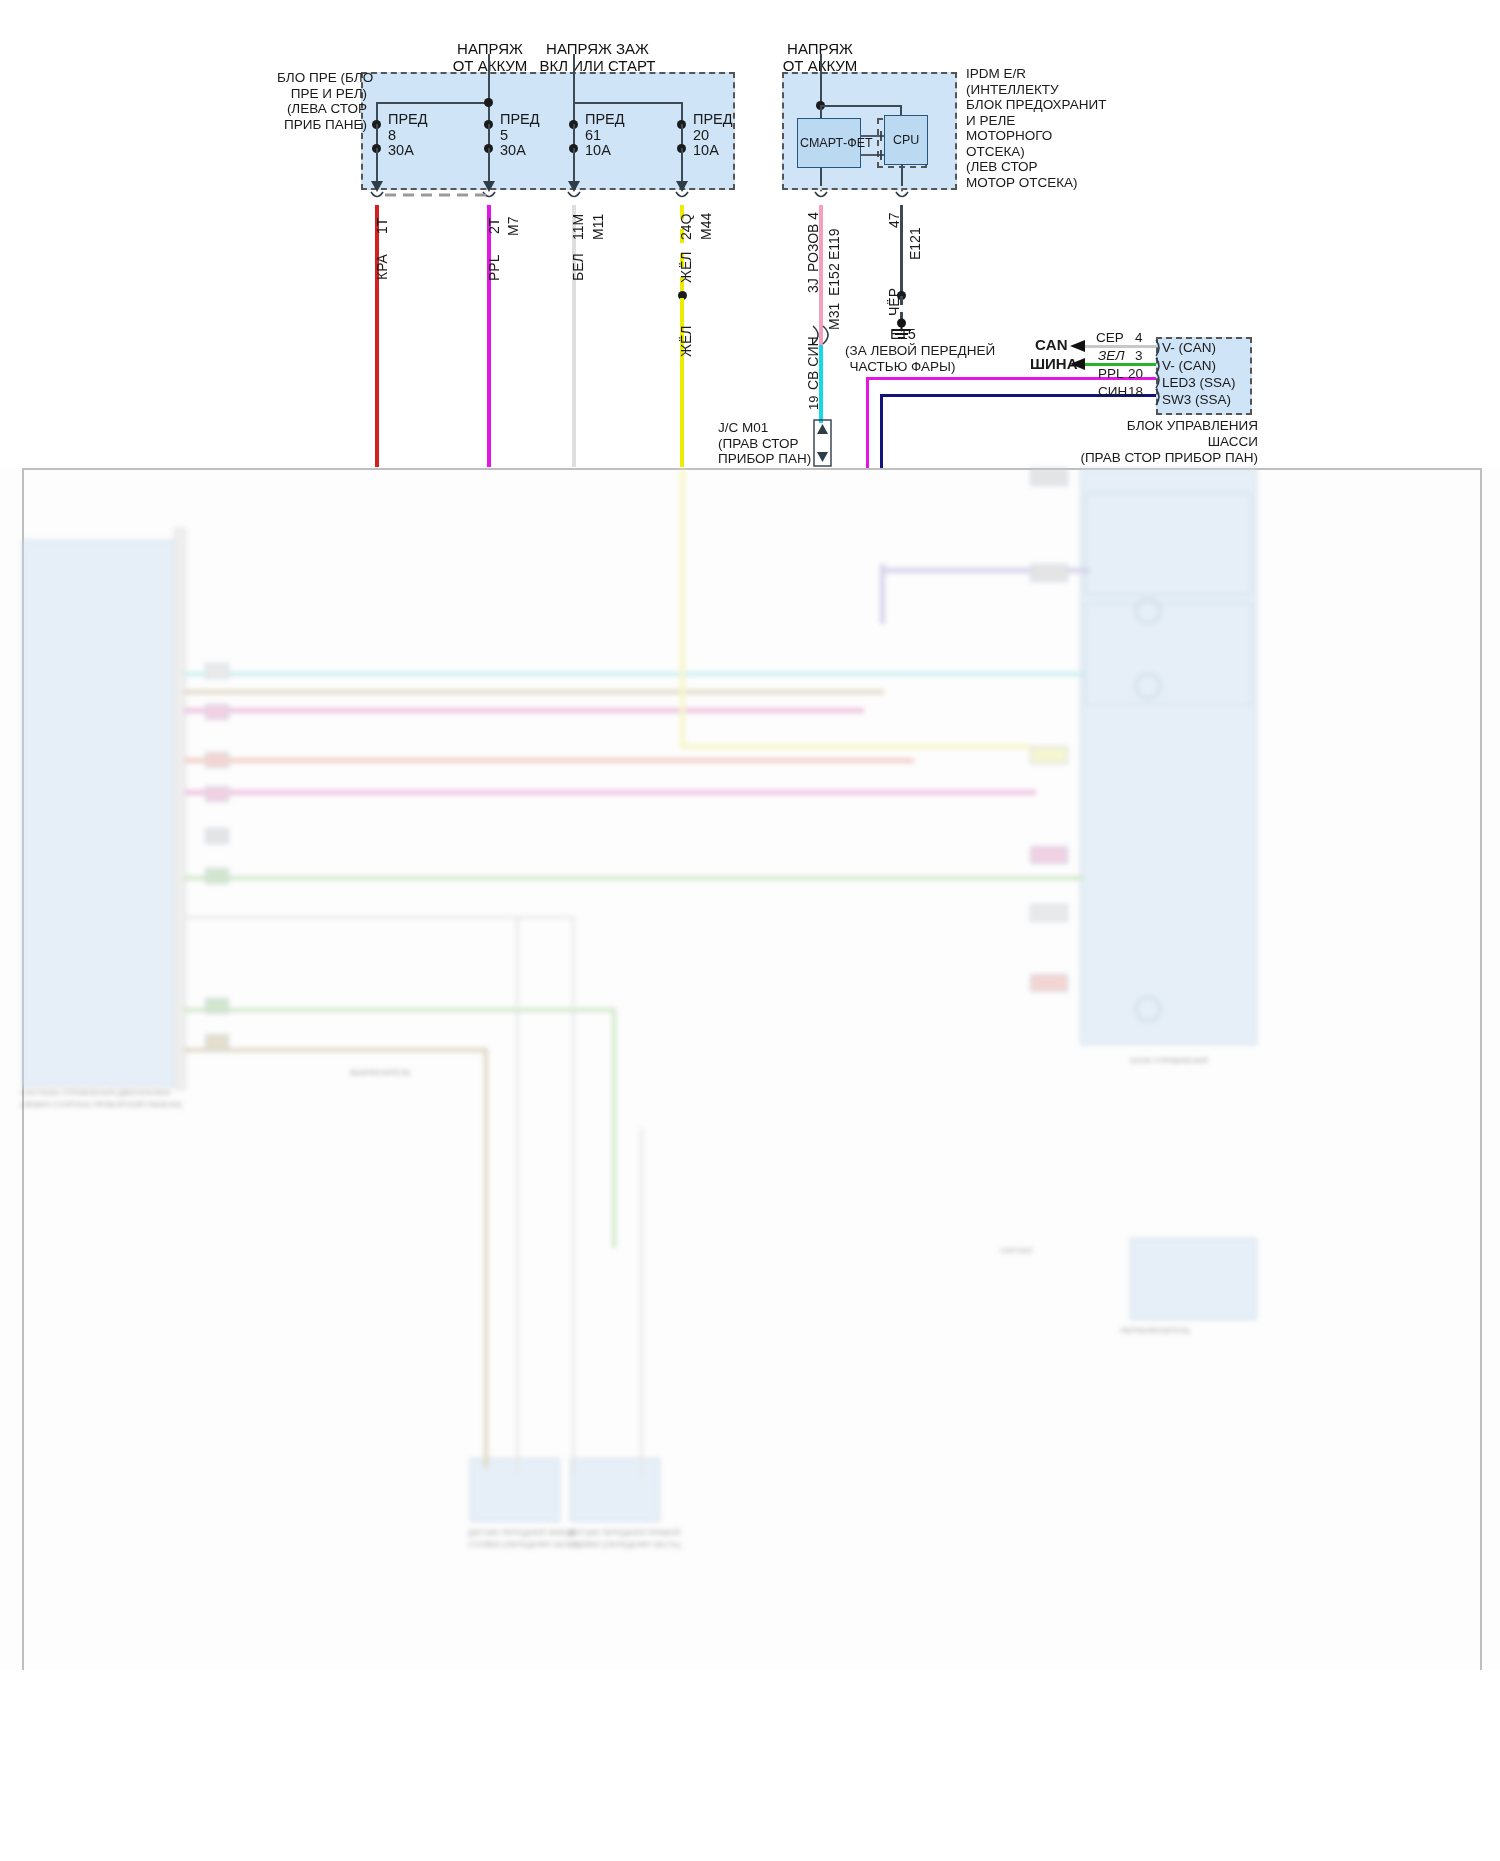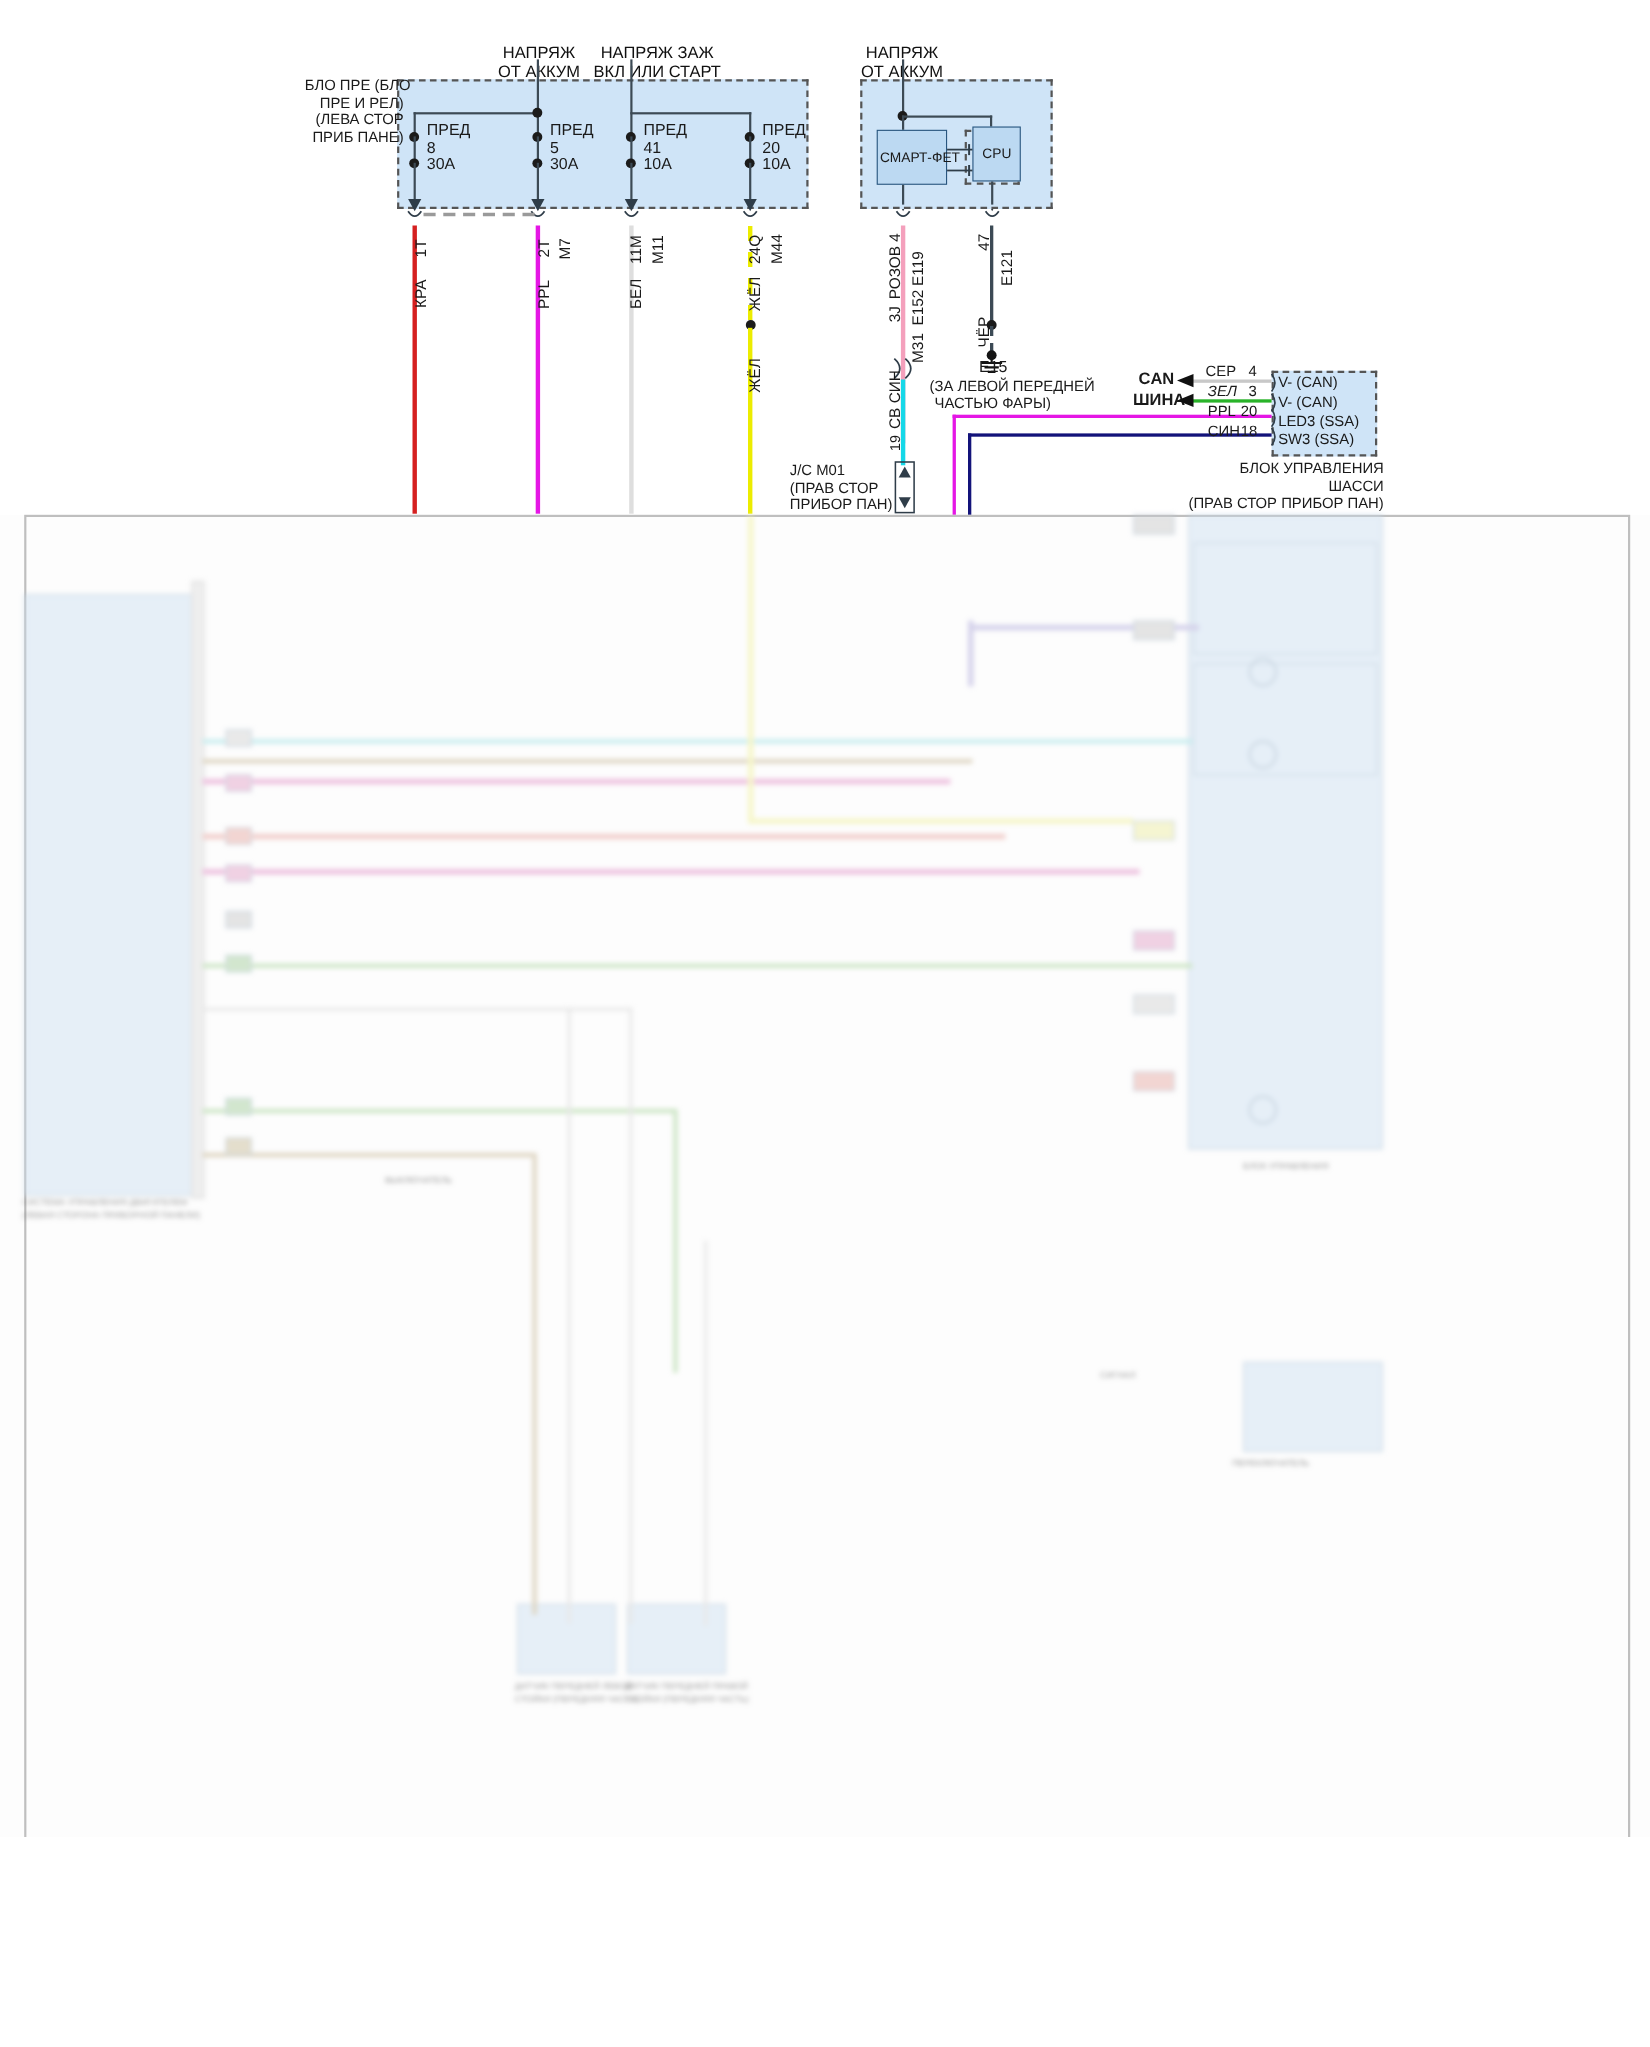--- a/index.html
+++ b/index.html
@@ -103,6 +103,14 @@
   </svg>
 
   <div class="box-dash" style="left:782px;top:72px;width:175px;height:118px;"></div>
+  <div class="lbl" style="left:966px;top:66px;font-size:13.5px;line-height:15.5px;">IPDM E/R
+(ИНТЕЛЛЕКТУ
+БЛОК ПРЕДОХРАНИТ
+И РЕЛЕ
+МОТОРНОГО
+ОТСЕКА)
+(ЛЕВ СТОР
+МОТОР ОТСЕКА)</div>
   <div class="wire" style="left:820px;top:54px;width:2px;height:52px;"></div>
   <div class="dot" style="left:816px;top:101px;"></div>
   <div class="wire" style="left:820px;top:105px;width:82px;height:2px;"></div>

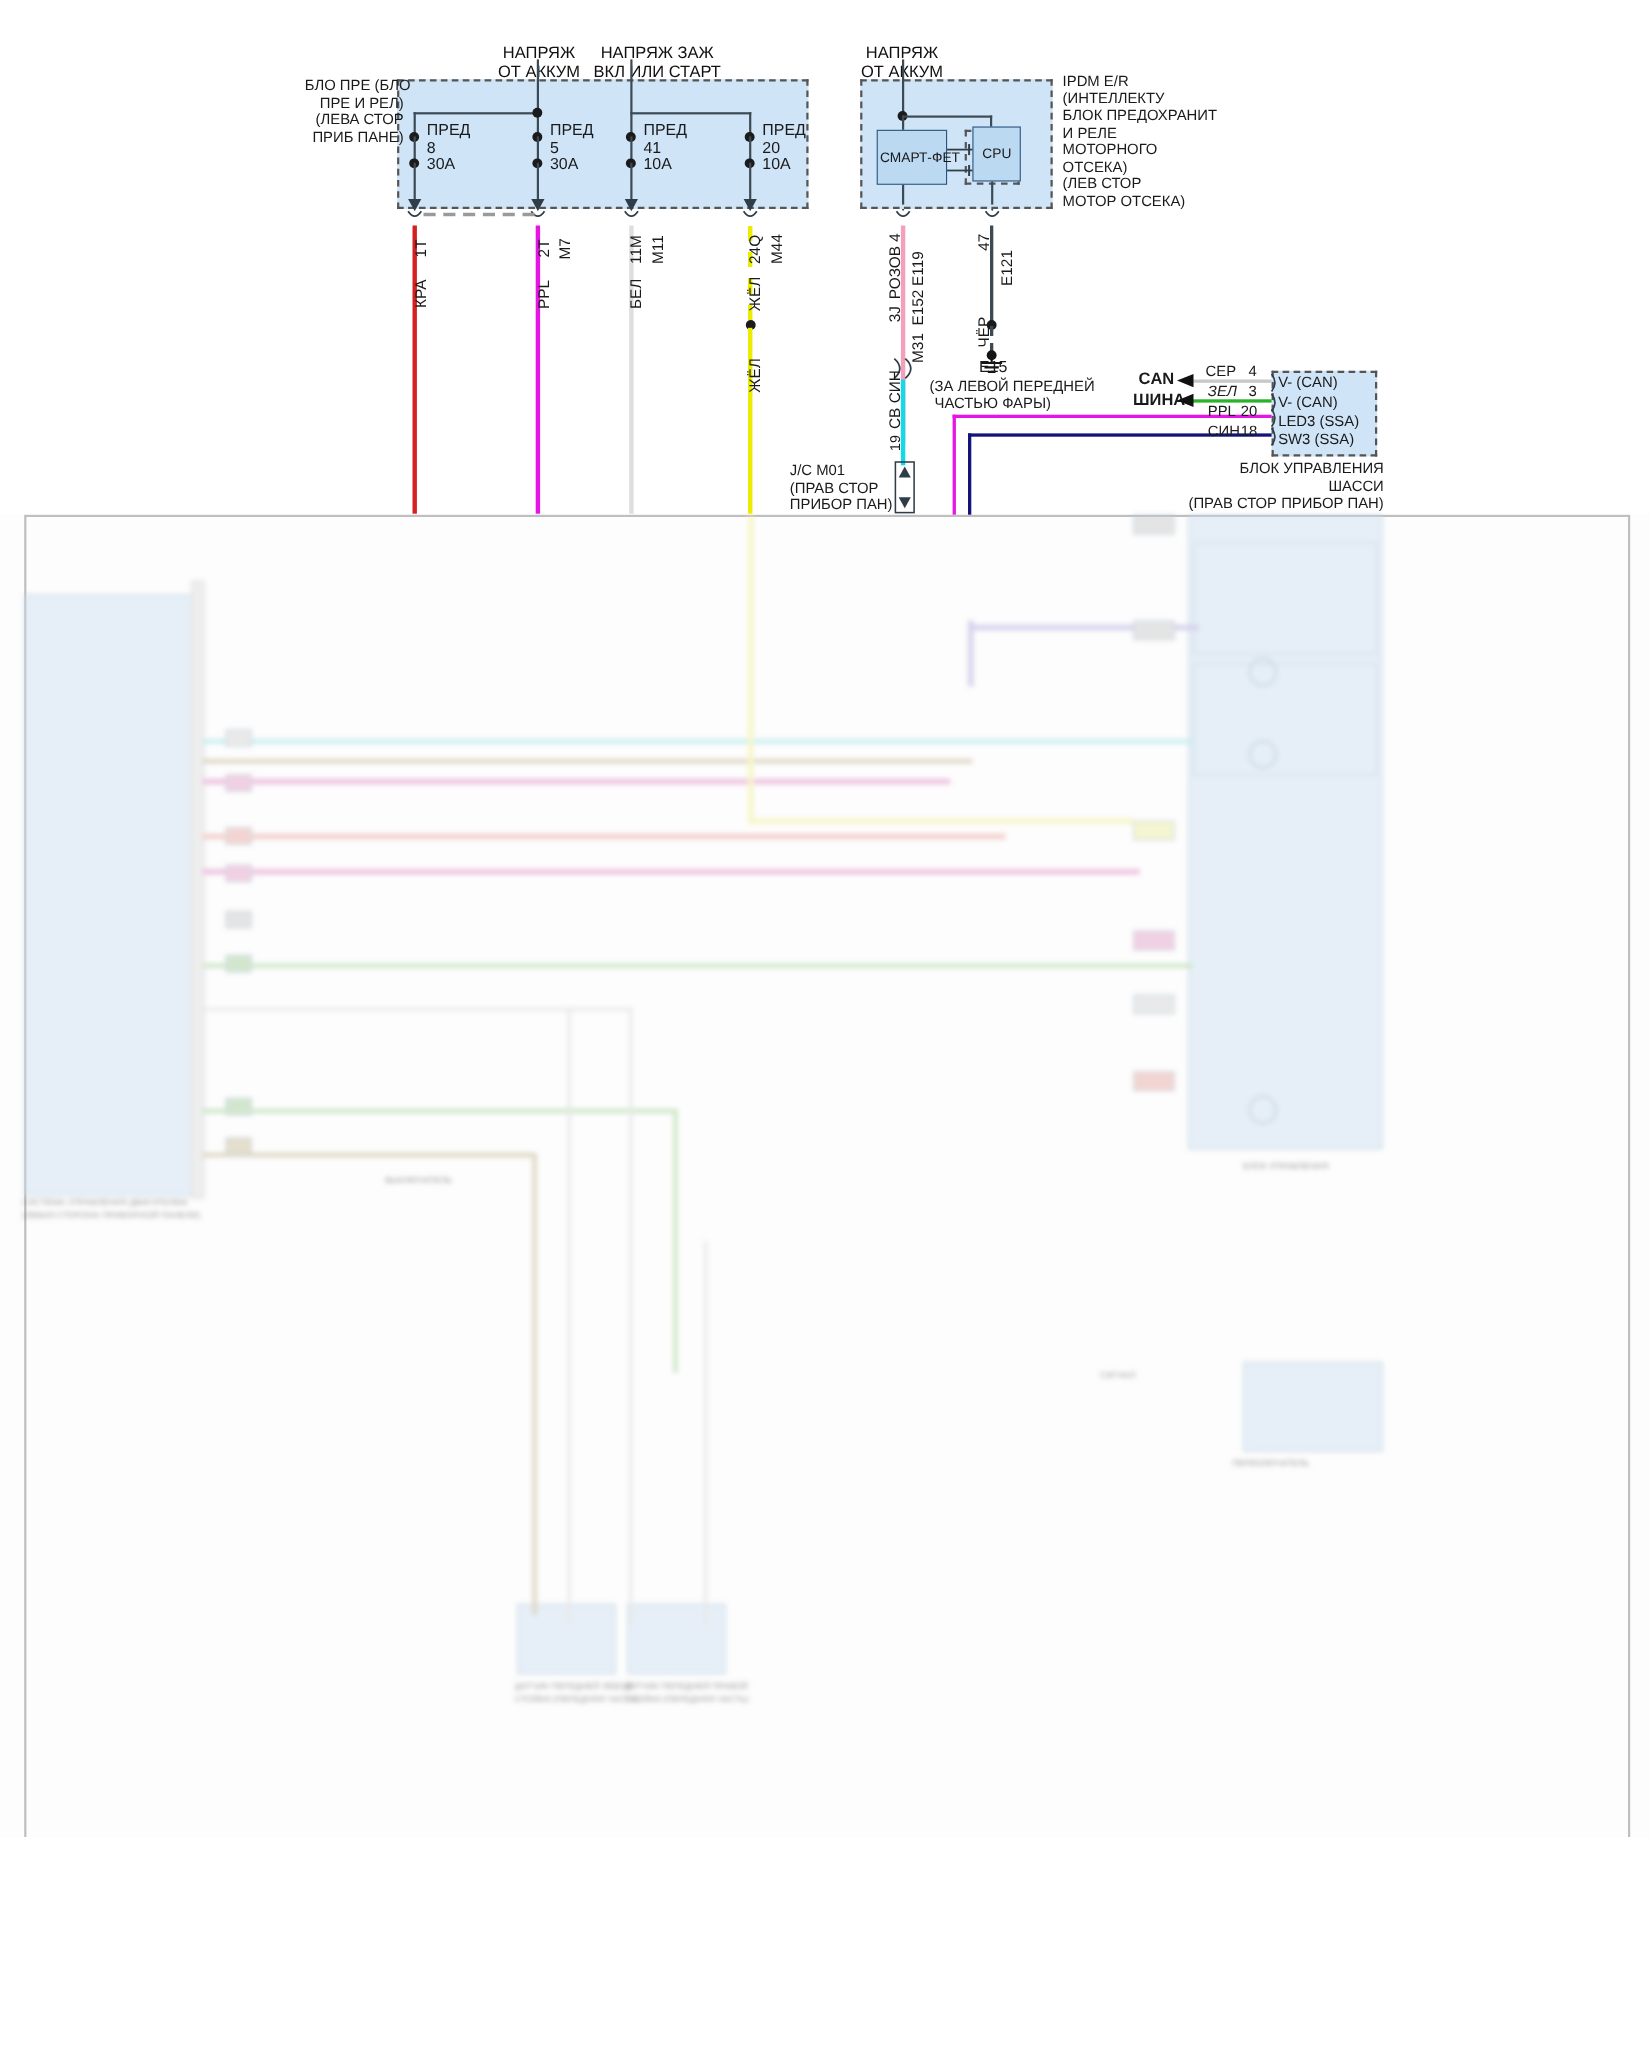--- a/index.html
+++ b/index.html
@@ -73,7 +73,7 @@
   <div class="dot" style="left:569px;top:144px;"></div>
   <div class="wire" style="left:573px;top:148px;width:2px;height:38px;"></div>
   <div class="lbl" style="left:585px;top:111px;">ПРЕД</div>
-  <div class="lbl" style="left:585px;top:127px;">41</div>
+  <div class="lbl" style="left:585px;top:127px;">61</div>
   <div class="lbl" style="left:585px;top:142px;">10A</div>
 
   <div class="dot" style="left:677px;top:120px;"></div>

